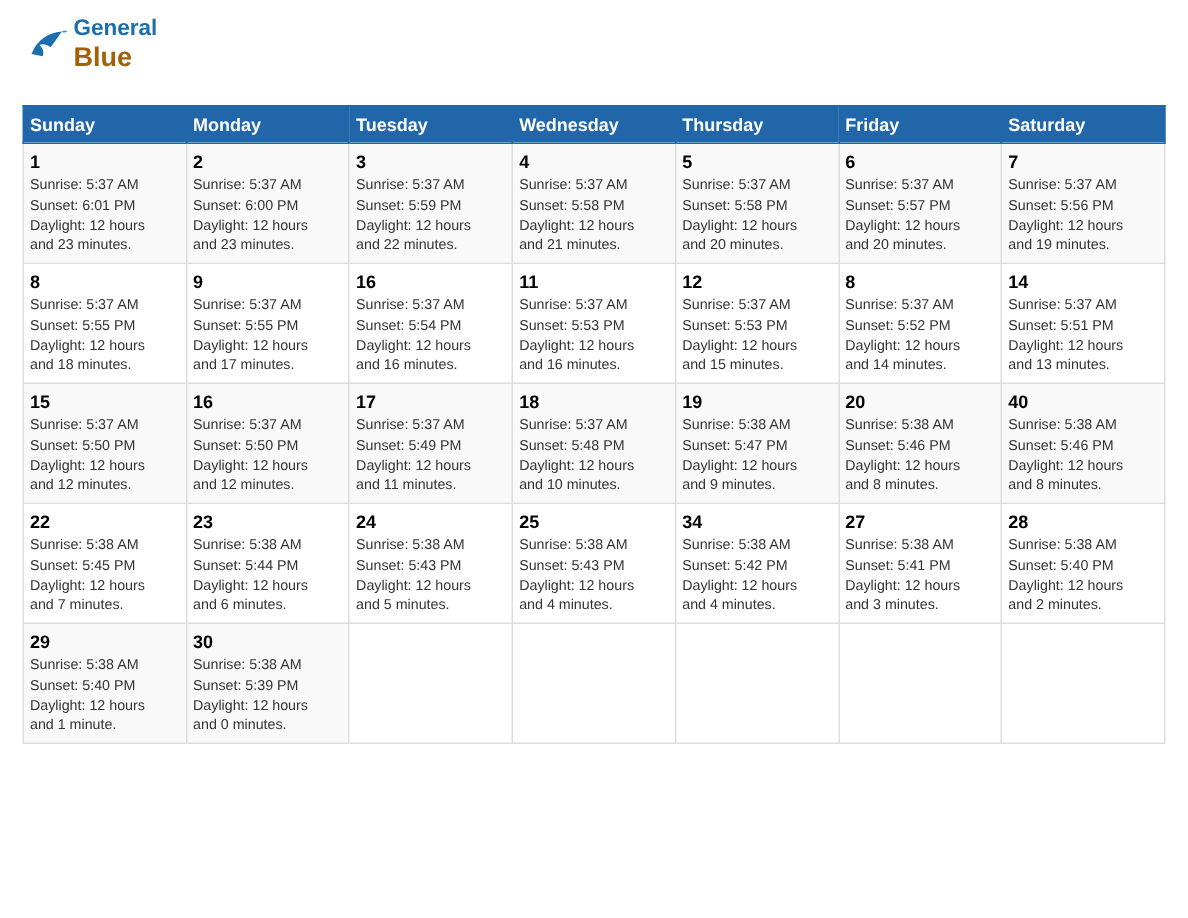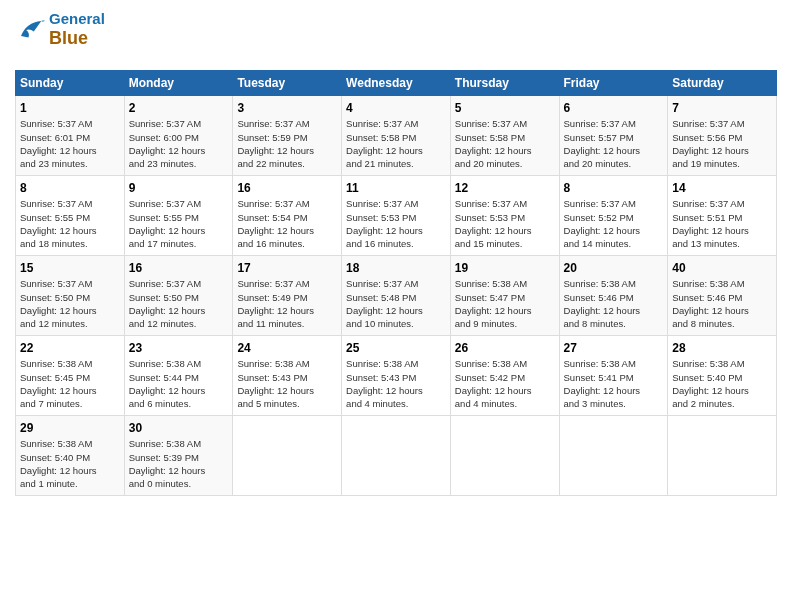--- a/index.html
+++ b/index.html
@@ -302,7 +302,7 @@
 and 4 minutes.</div>
           </td>
           <td>
-            <span class="day-num">26</span>
+            <span class="day-num">34</span>
             <div class="cell-content" style="white-space: pre-line;">Sunrise: 5:38 AM
 Sunset: 5:42 PM
 Daylight: 12 hours

